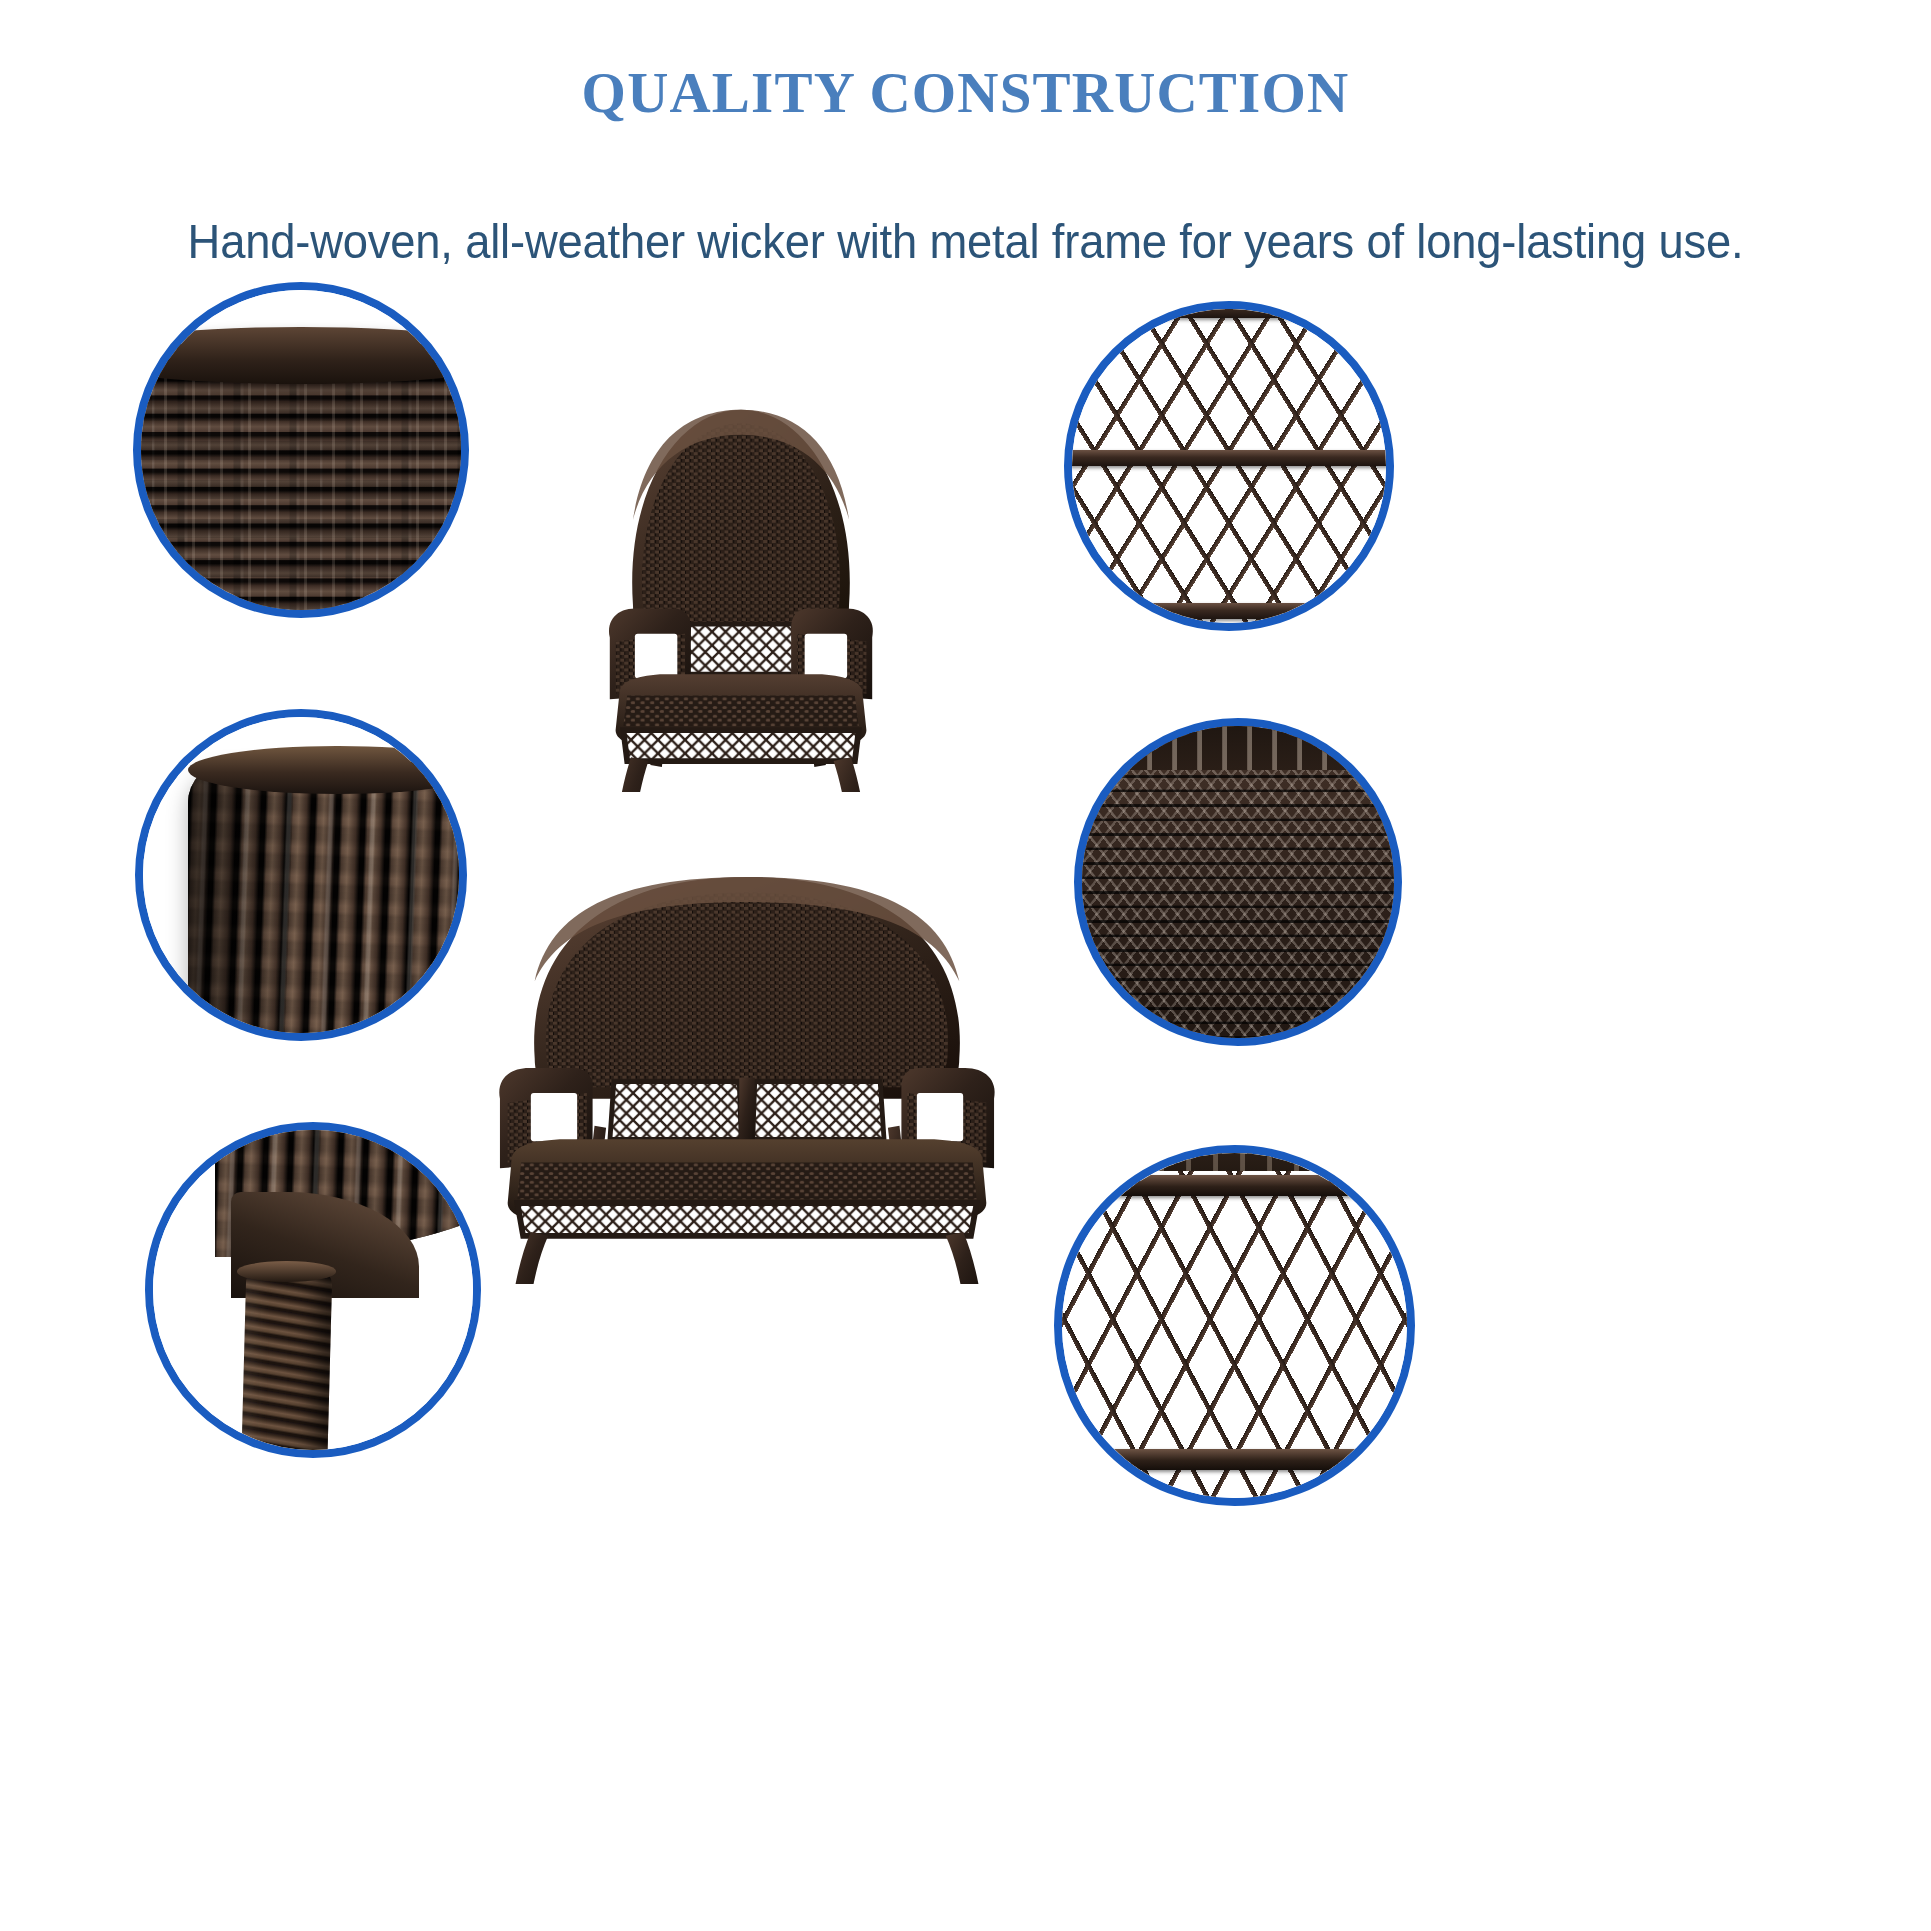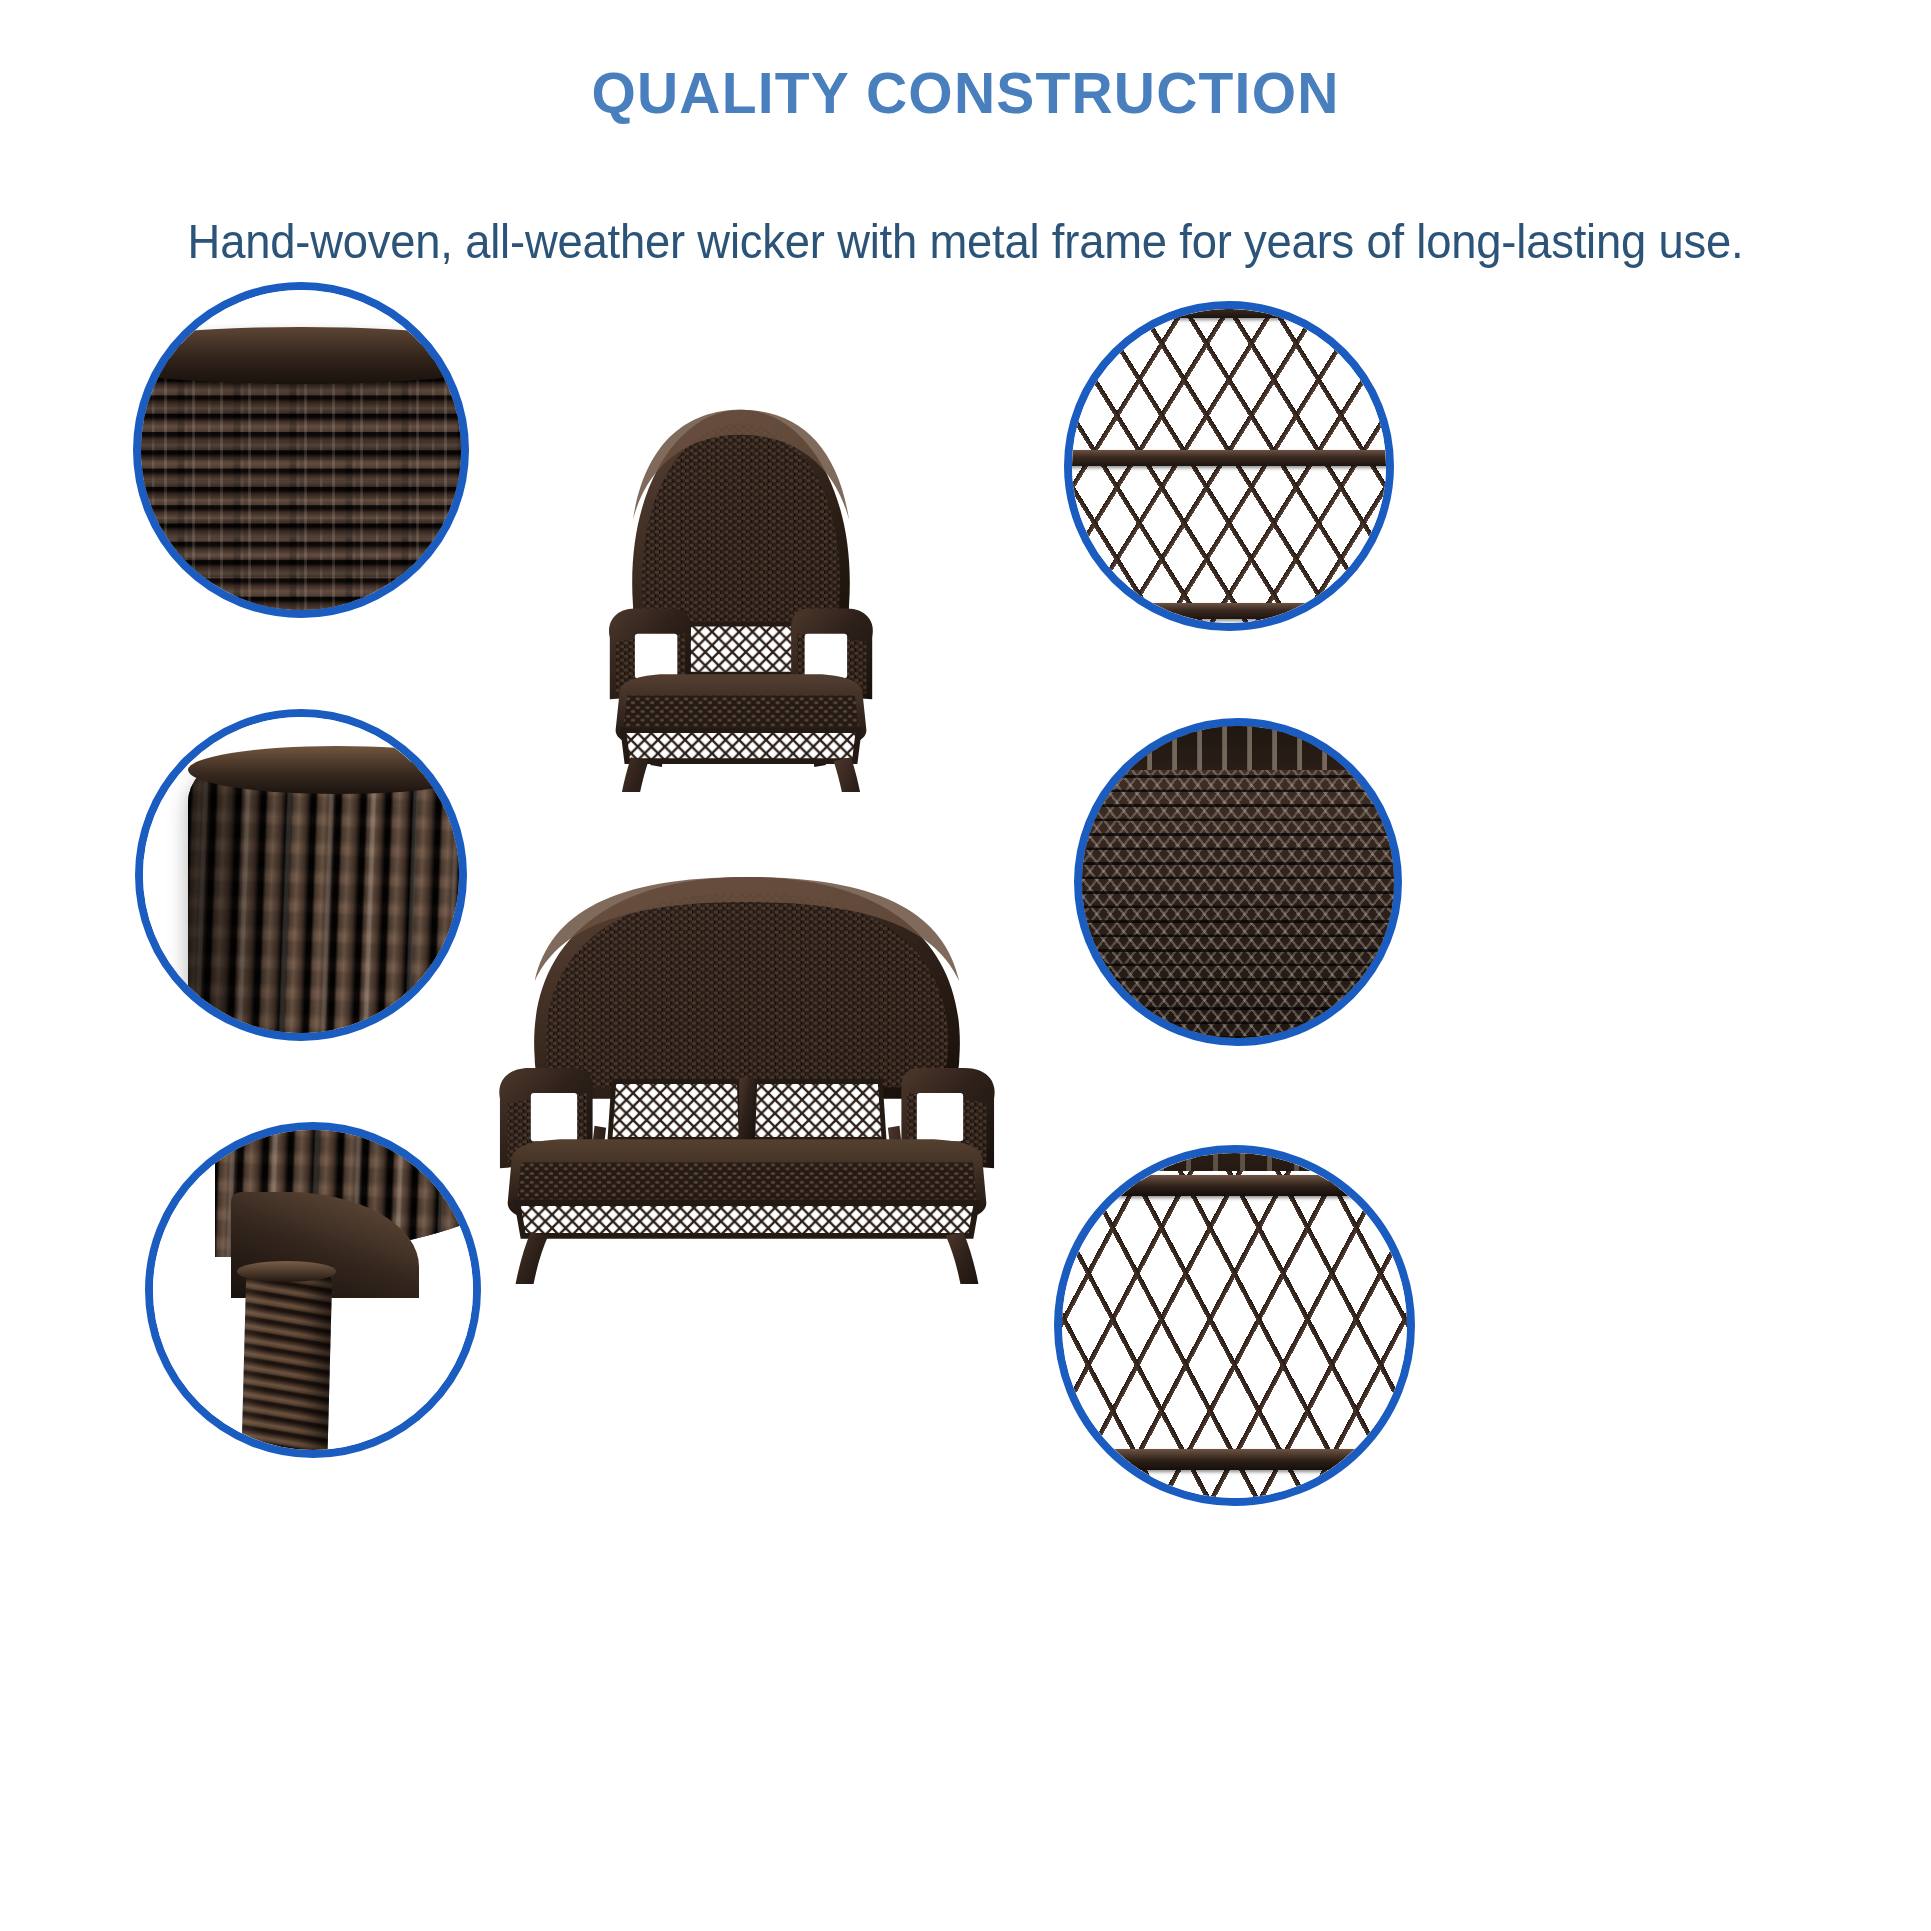--- a/index.html
+++ b/index.html
@@ -17,7 +17,7 @@
   .title{
     position:absolute;top:60px;left:0;width:1931px;
     text-align:center;
-    font-family:Liberation Sans, sans-serif;
+    font-family:Liberation Serif, serif;
     font-weight:bold;
     font-size:57px;
     letter-spacing:1.2px;

